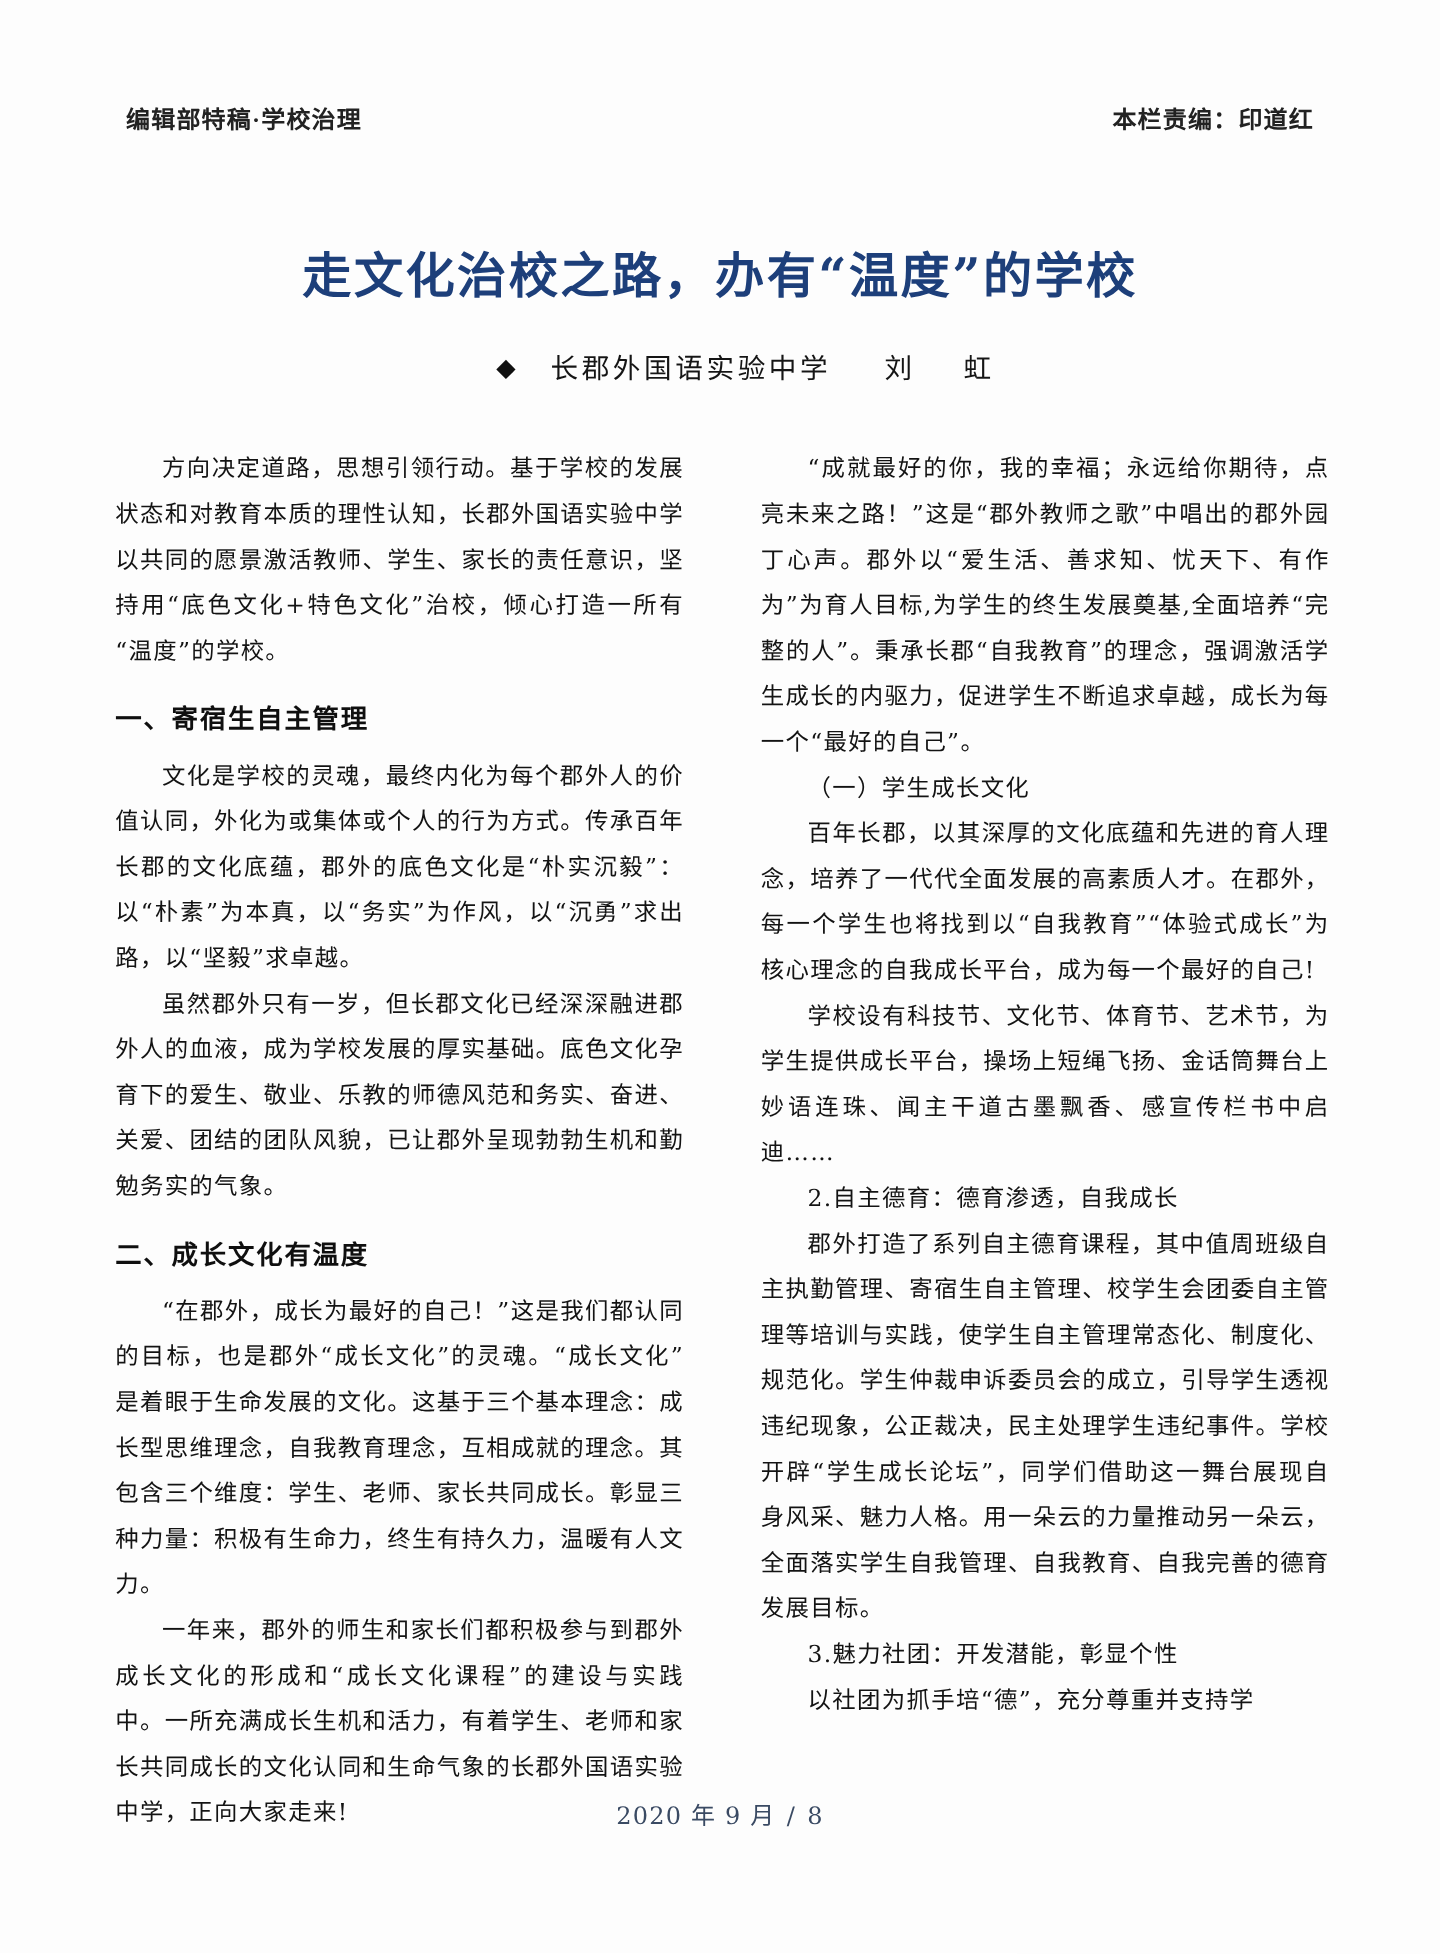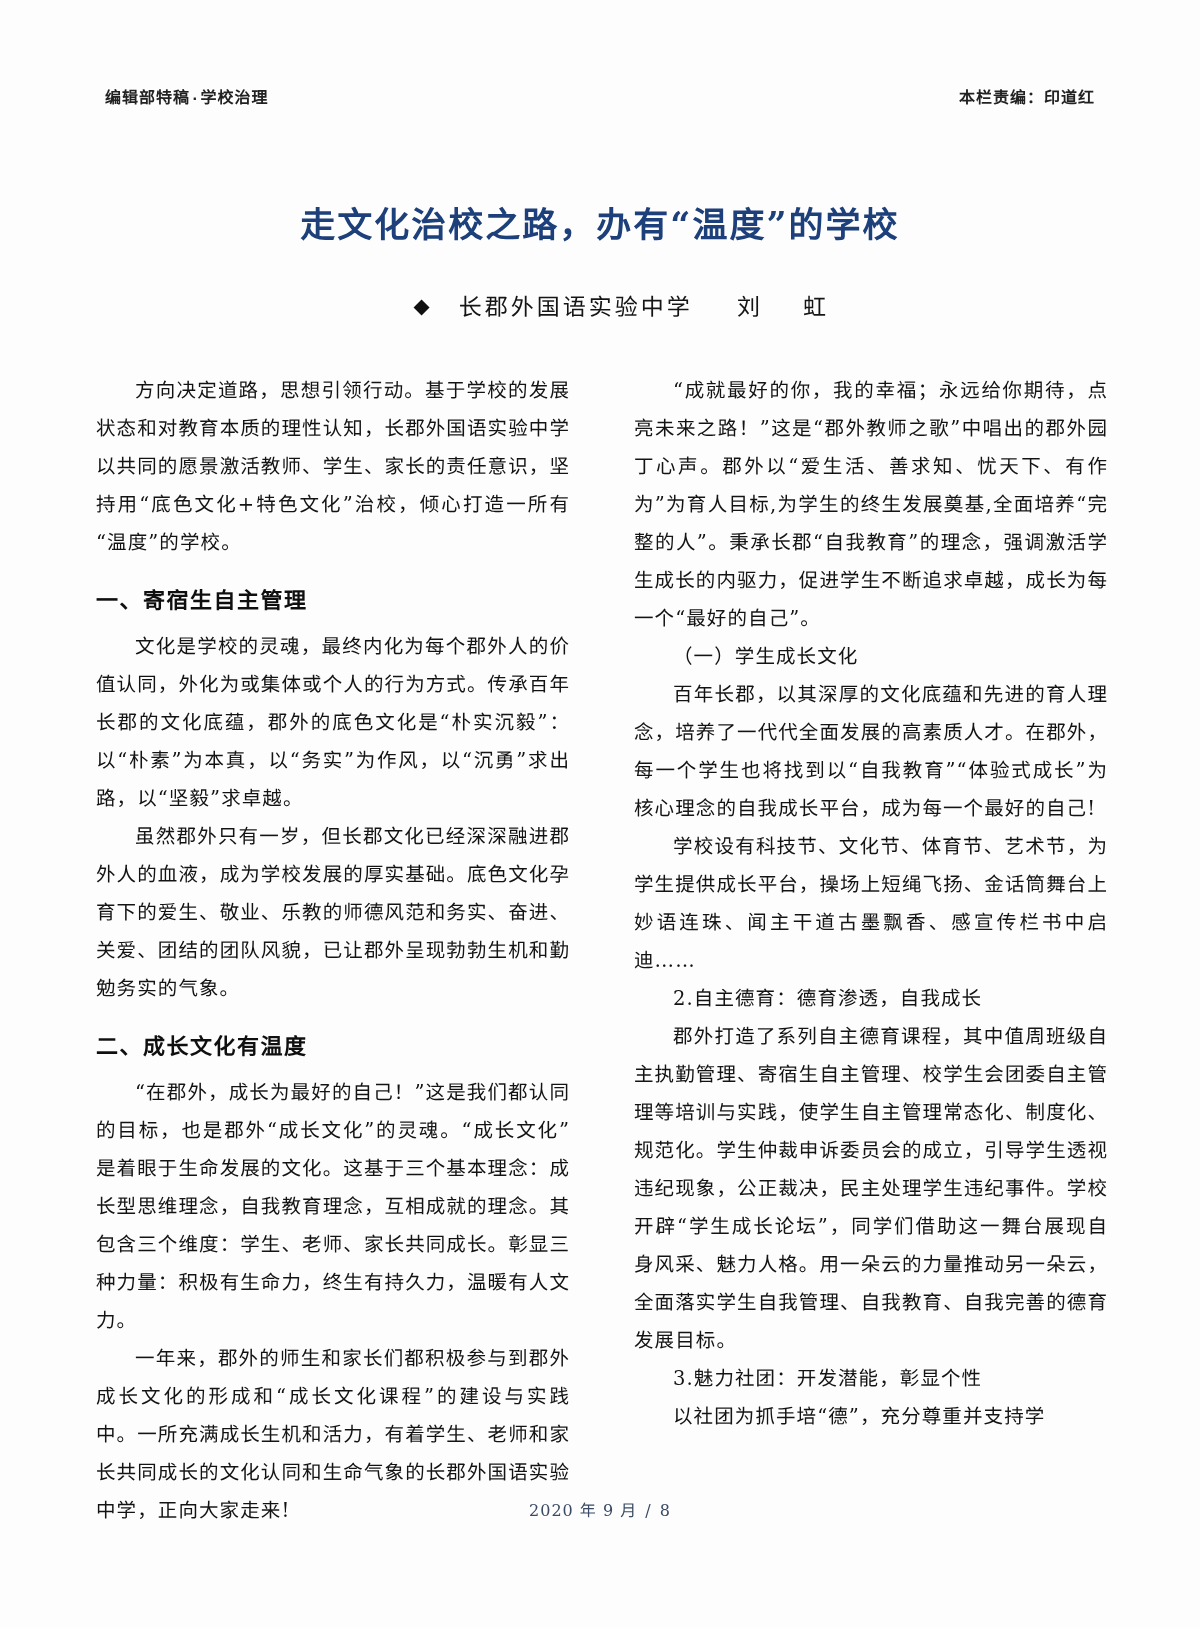--- a/index.html
+++ b/index.html
@@ -33,8 +33,8 @@
     display: flex;
     justify-content: space-between;
     align-items: baseline;
-    font-family: Liberation Mono, monospace;
-    font-size: 16px;
+    font-family: Liberation Serif, serif;
+    font-size: 20px;
     letter-spacing: 1px;
     color: #222;
   }

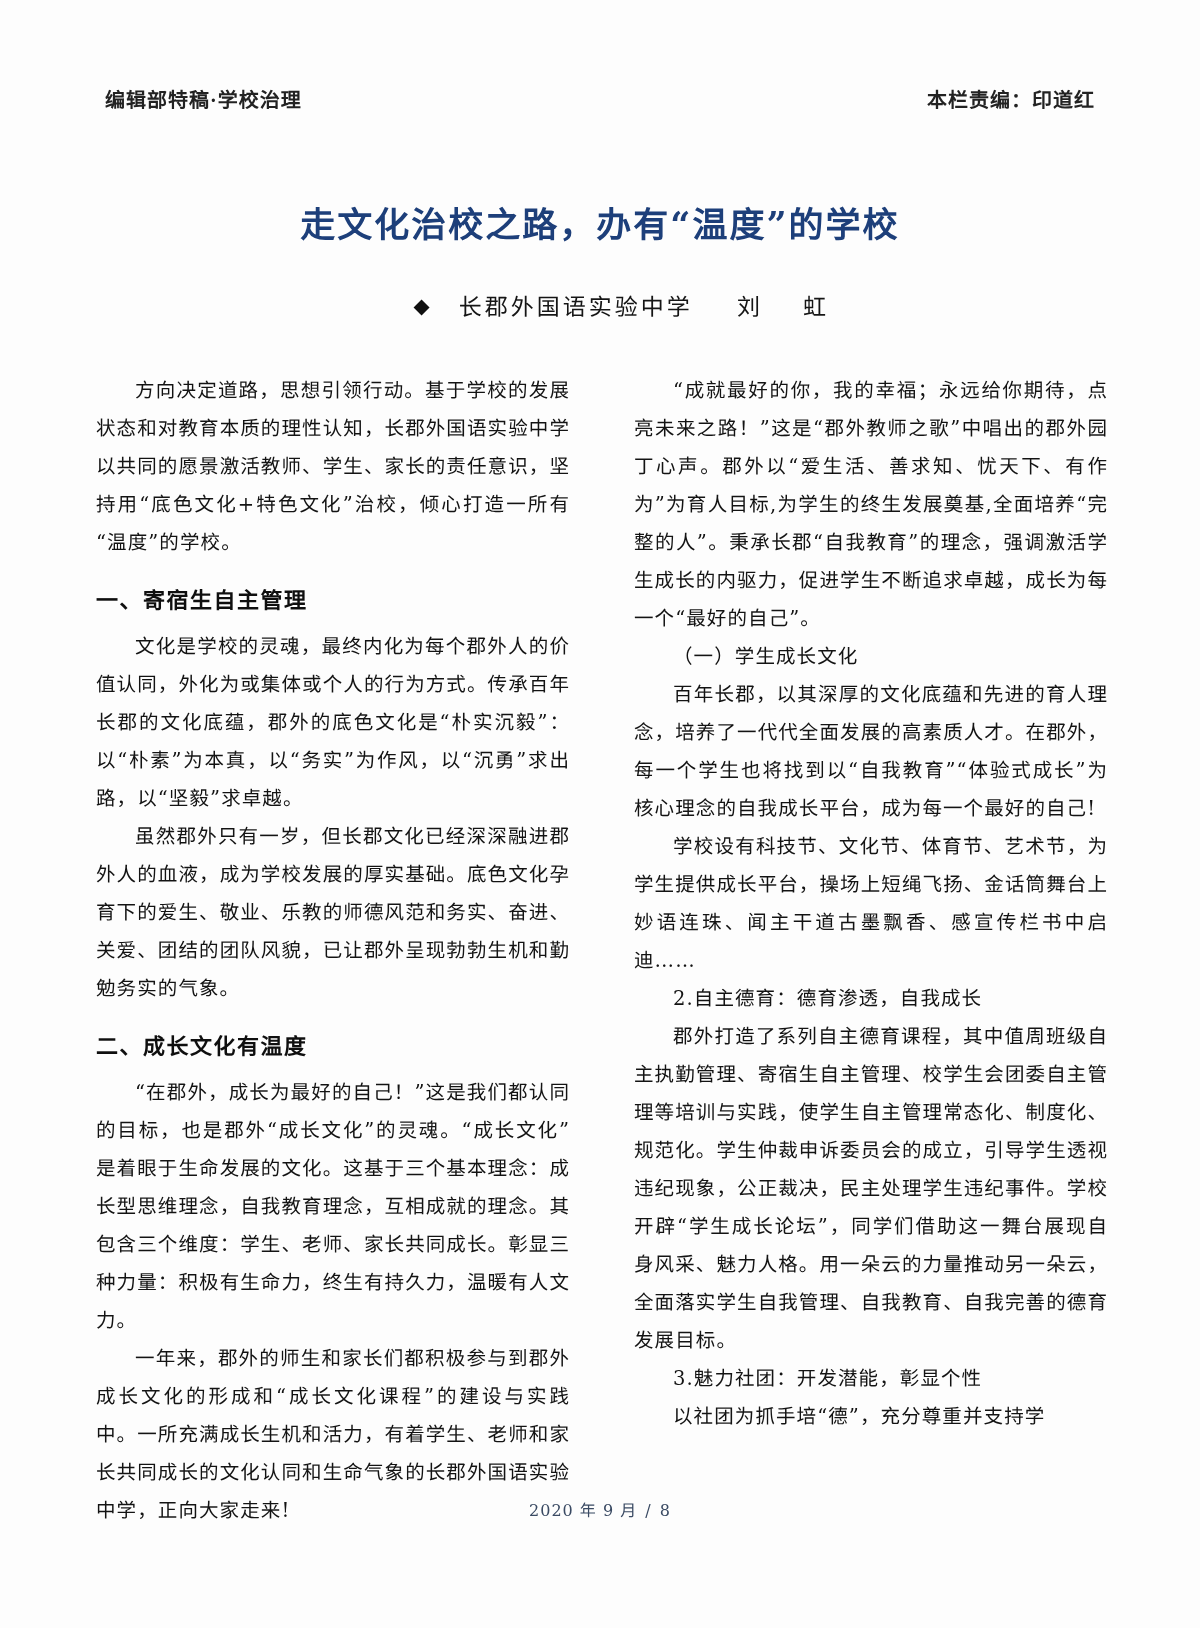--- a/index.html
+++ b/index.html
@@ -48,7 +48,7 @@
     left: 0;
     width: 1200px;
     text-align: center;
-    font-size: 35px;
+    font-size: 41px;
     font-weight: 700;
     letter-spacing: 2px;
     color: #1d3f7a;

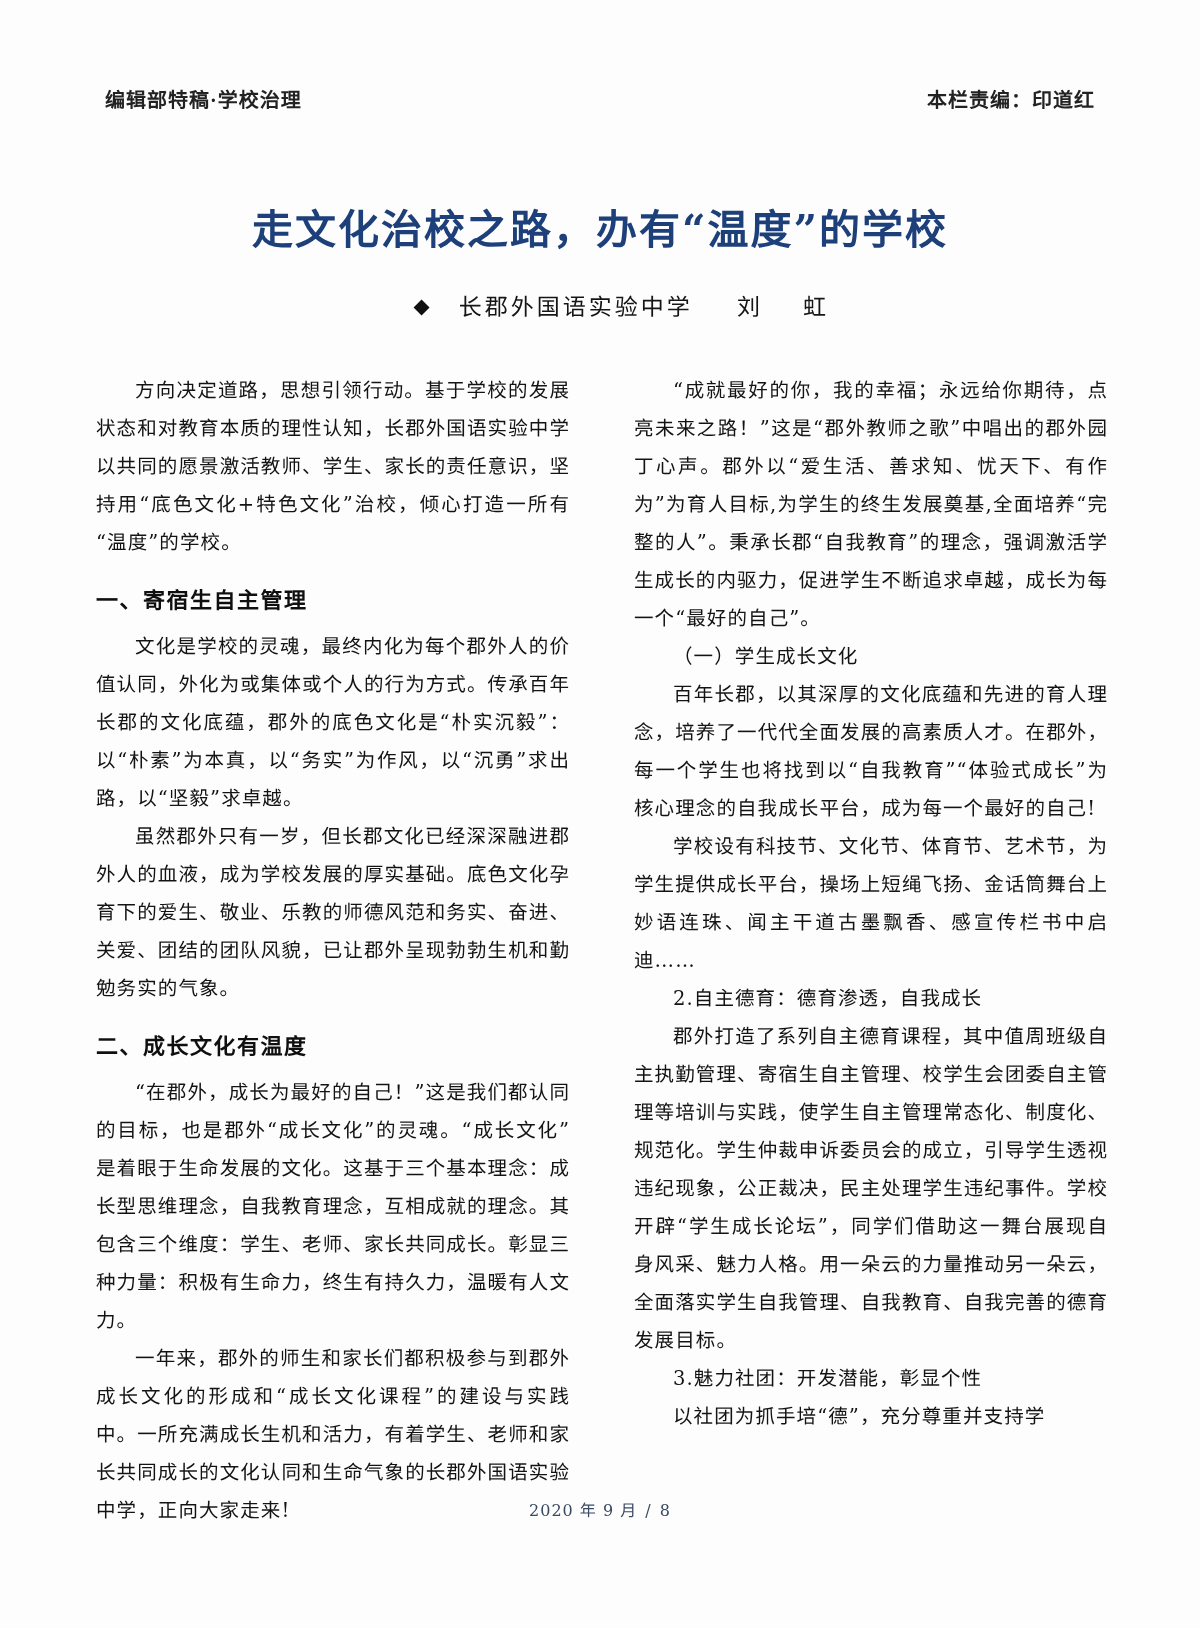--- a/index.html
+++ b/index.html
@@ -117,7 +117,7 @@
     top: 1497px;
     width: 1200px;
     text-align: center;
-    font-size: 16px;
+    font-size: 20px;
     color: #3a4a63;
     letter-spacing: 1px;
     font-family: "DejaVu Serif", "Liberation Serif", serif;

